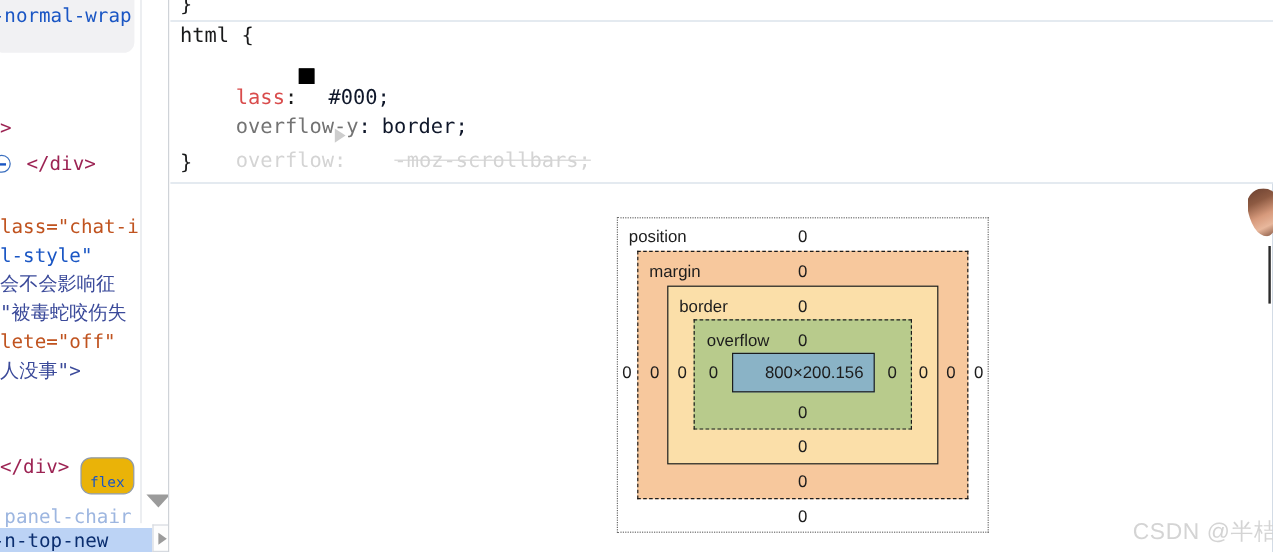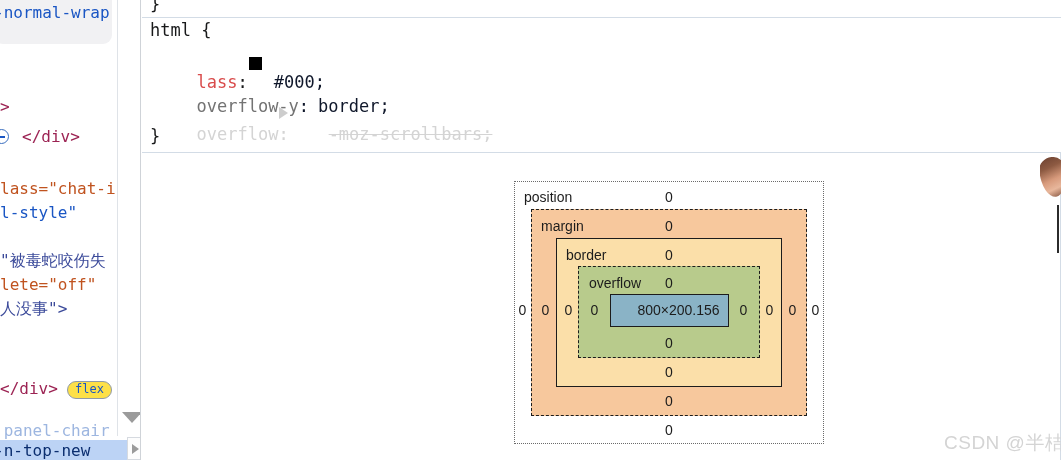--- a/index.html
+++ b/index.html
@@ -308,6 +308,7 @@
 
   <div class="ln c-attr" style="top:179px;">lass="chat-i</div>
   <div class="ln c-val" style="top:203px;">l-style"</div>
+  <div class="ln c-text" style="top:227px;">会不会影响征</div>
   <div class="ln c-text" style="top:251px;">"被毒蛇咬伤失</div>
   <div class="ln c-attr" style="top:275px;">lete="off"</div>
   <div class="ln c-text" style="top:299px;">人没事"&gt;</div>

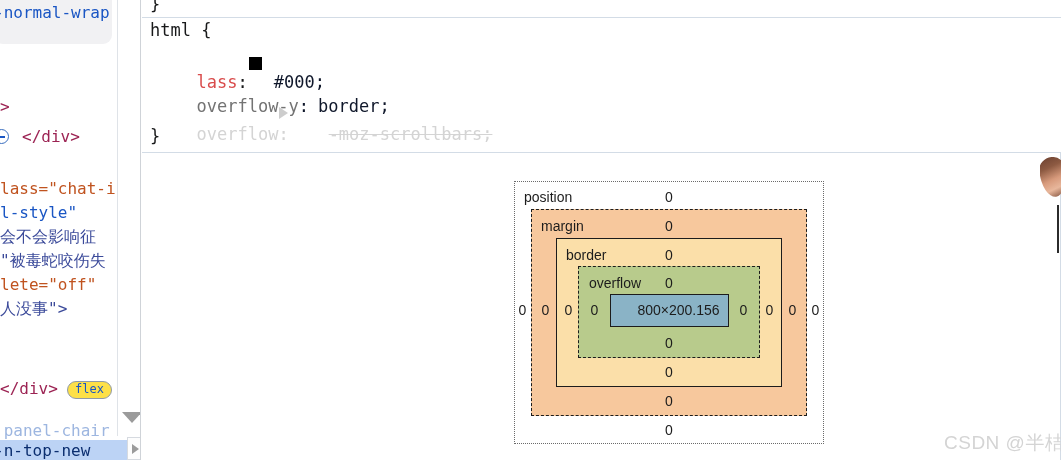--- a/index.html
+++ b/index.html
@@ -74,11 +74,11 @@
     left: 67px; top: 381px;
     border: 1px solid #8f9aa8;
     border-radius: 9px;
-    padding: 1px 7px 2px 7px;
+    padding: 14px 7px 2px 7px;
     font-family: "DejaVu Sans Mono", monospace;
     font-size: 12px;
     color: #1a56c4;
-    background: #fde047;
+    background: #eab308;
     line-height: 13px;
   }
 

